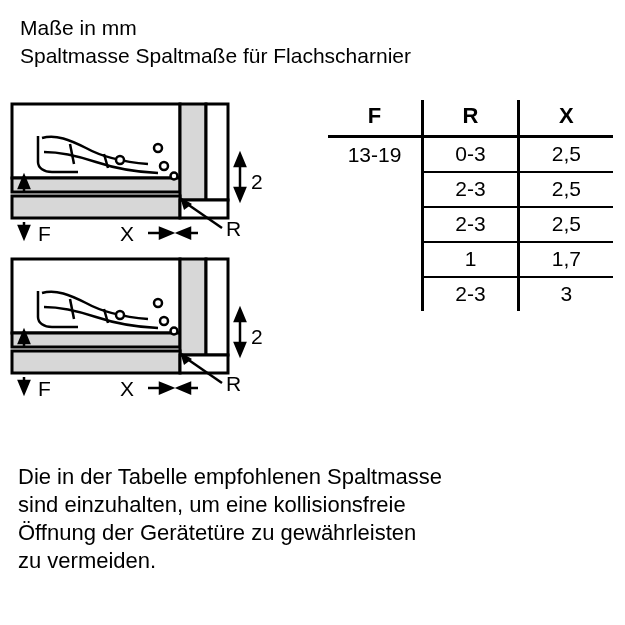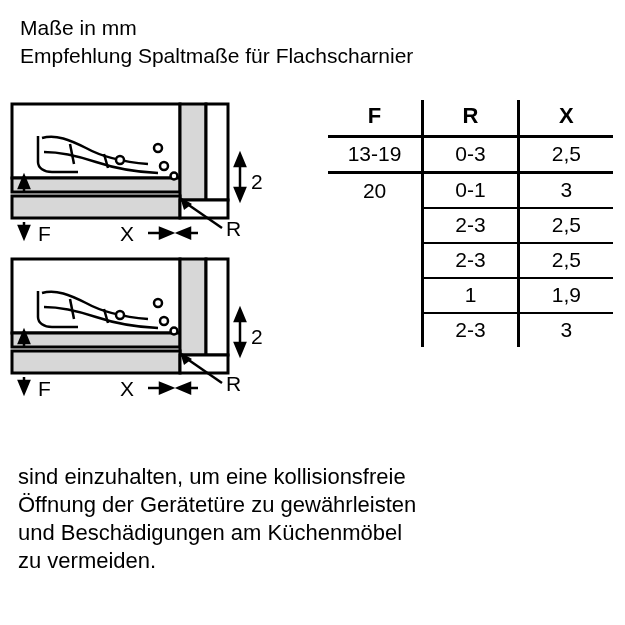--- a/index.html
+++ b/index.html
@@ -92,7 +92,7 @@
 
   <div class="heading">
     <div class="line">Maße in mm</div>
-    <div class="line">Empfehlung Spaltmaße für Flachscharnier</div>
+    <div class="line">Spaltmasse Spaltmaße für Flachscharnier</div>
   </div>
 
   <div class="diagram-area">

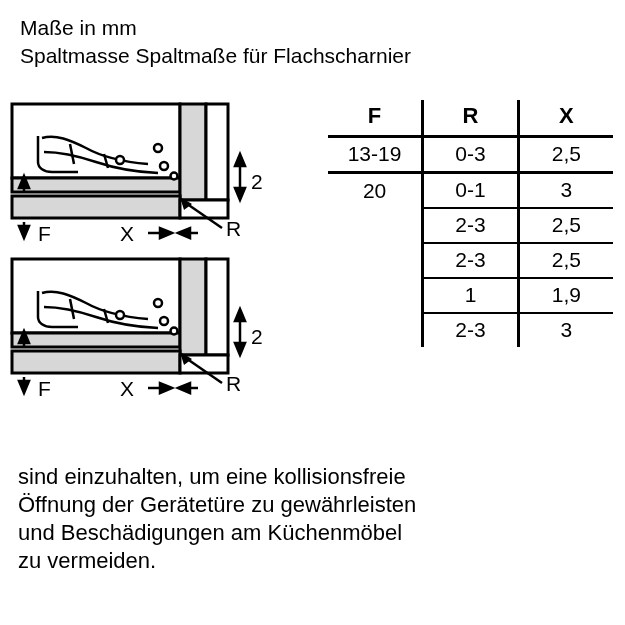--- a/index.html
+++ b/index.html
@@ -220,11 +220,6 @@
           <td class="col-r">0-3</td>
           <td class="col-x">2,5</td>
         </tr>
-        <tr class="rowline-thick">
-          <td class="col-f">20</td>
-          <td class="col-r">0-1</td>
-          <td class="col-x">3</td>
-        </tr>
         <tr class="rowline">
           <td class="col-f nolinecell"></td>
           <td class="col-r">2-3</td>

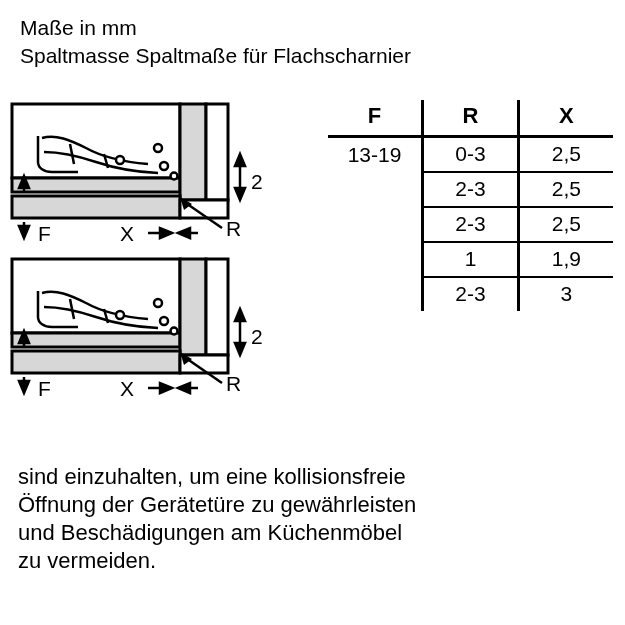--- a/index.html
+++ b/index.html
@@ -233,7 +233,7 @@
         <tr class="rowline">
           <td class="col-f nolinecell"></td>
           <td class="col-r">1</td>
-          <td class="col-x">1,9</td>
+          <td class="col-x">1,7</td>
         </tr>
         <tr class="rowline">
           <td class="col-f nolinecell"></td>

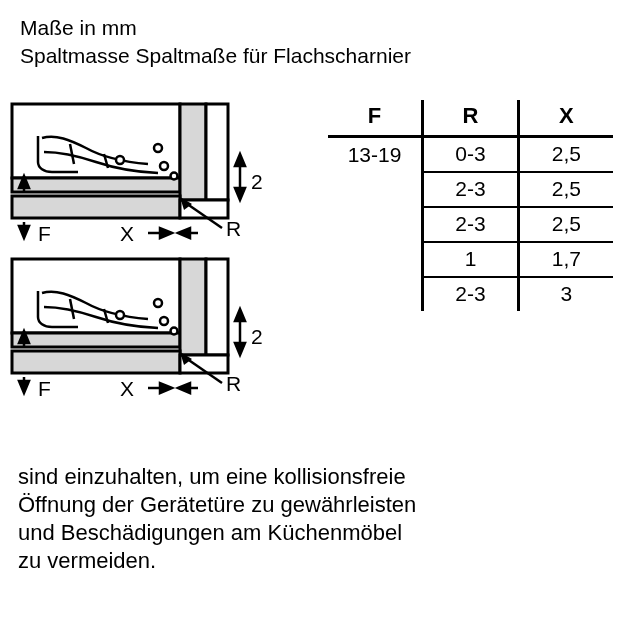--- a/index.html
+++ b/index.html
@@ -245,6 +245,7 @@
   </div>
 
   <div class="footer">
+    <div class="line">Die in der Tabelle empfohlenen Spaltmasse</div>
     <div class="line">sind einzuhalten, um eine kollisionsfreie</div>
     <div class="line">Öffnung der Gerätetüre zu gewährleisten</div>
     <div class="line">und Beschädigungen am Küchenmöbel</div>

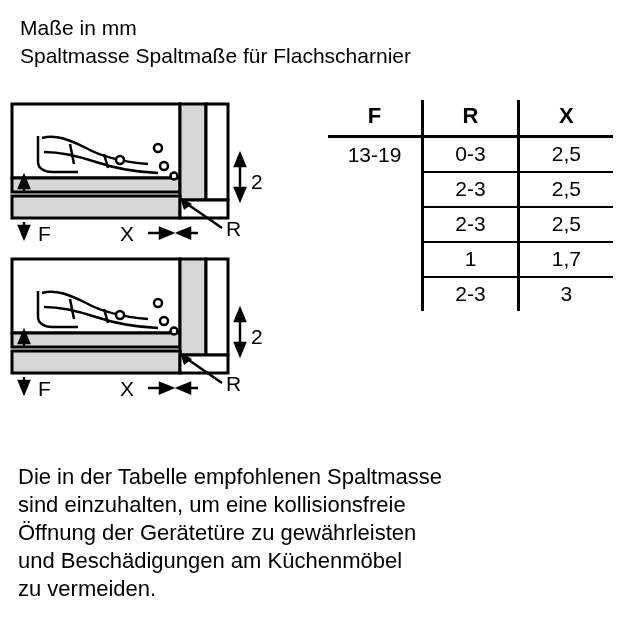--- a/index.html
+++ b/index.html
@@ -248,7 +248,6 @@
     <div class="line">Die in der Tabelle empfohlenen Spaltmasse</div>
     <div class="line">sind einzuhalten, um eine kollisionsfreie</div>
     <div class="line">Öffnung der Gerätetüre zu gewährleisten</div>
-    <div class="line">und Beschädigungen am Küchenmöbel</div>
     <div class="line">zu vermeiden.</div>
   </div>
 

